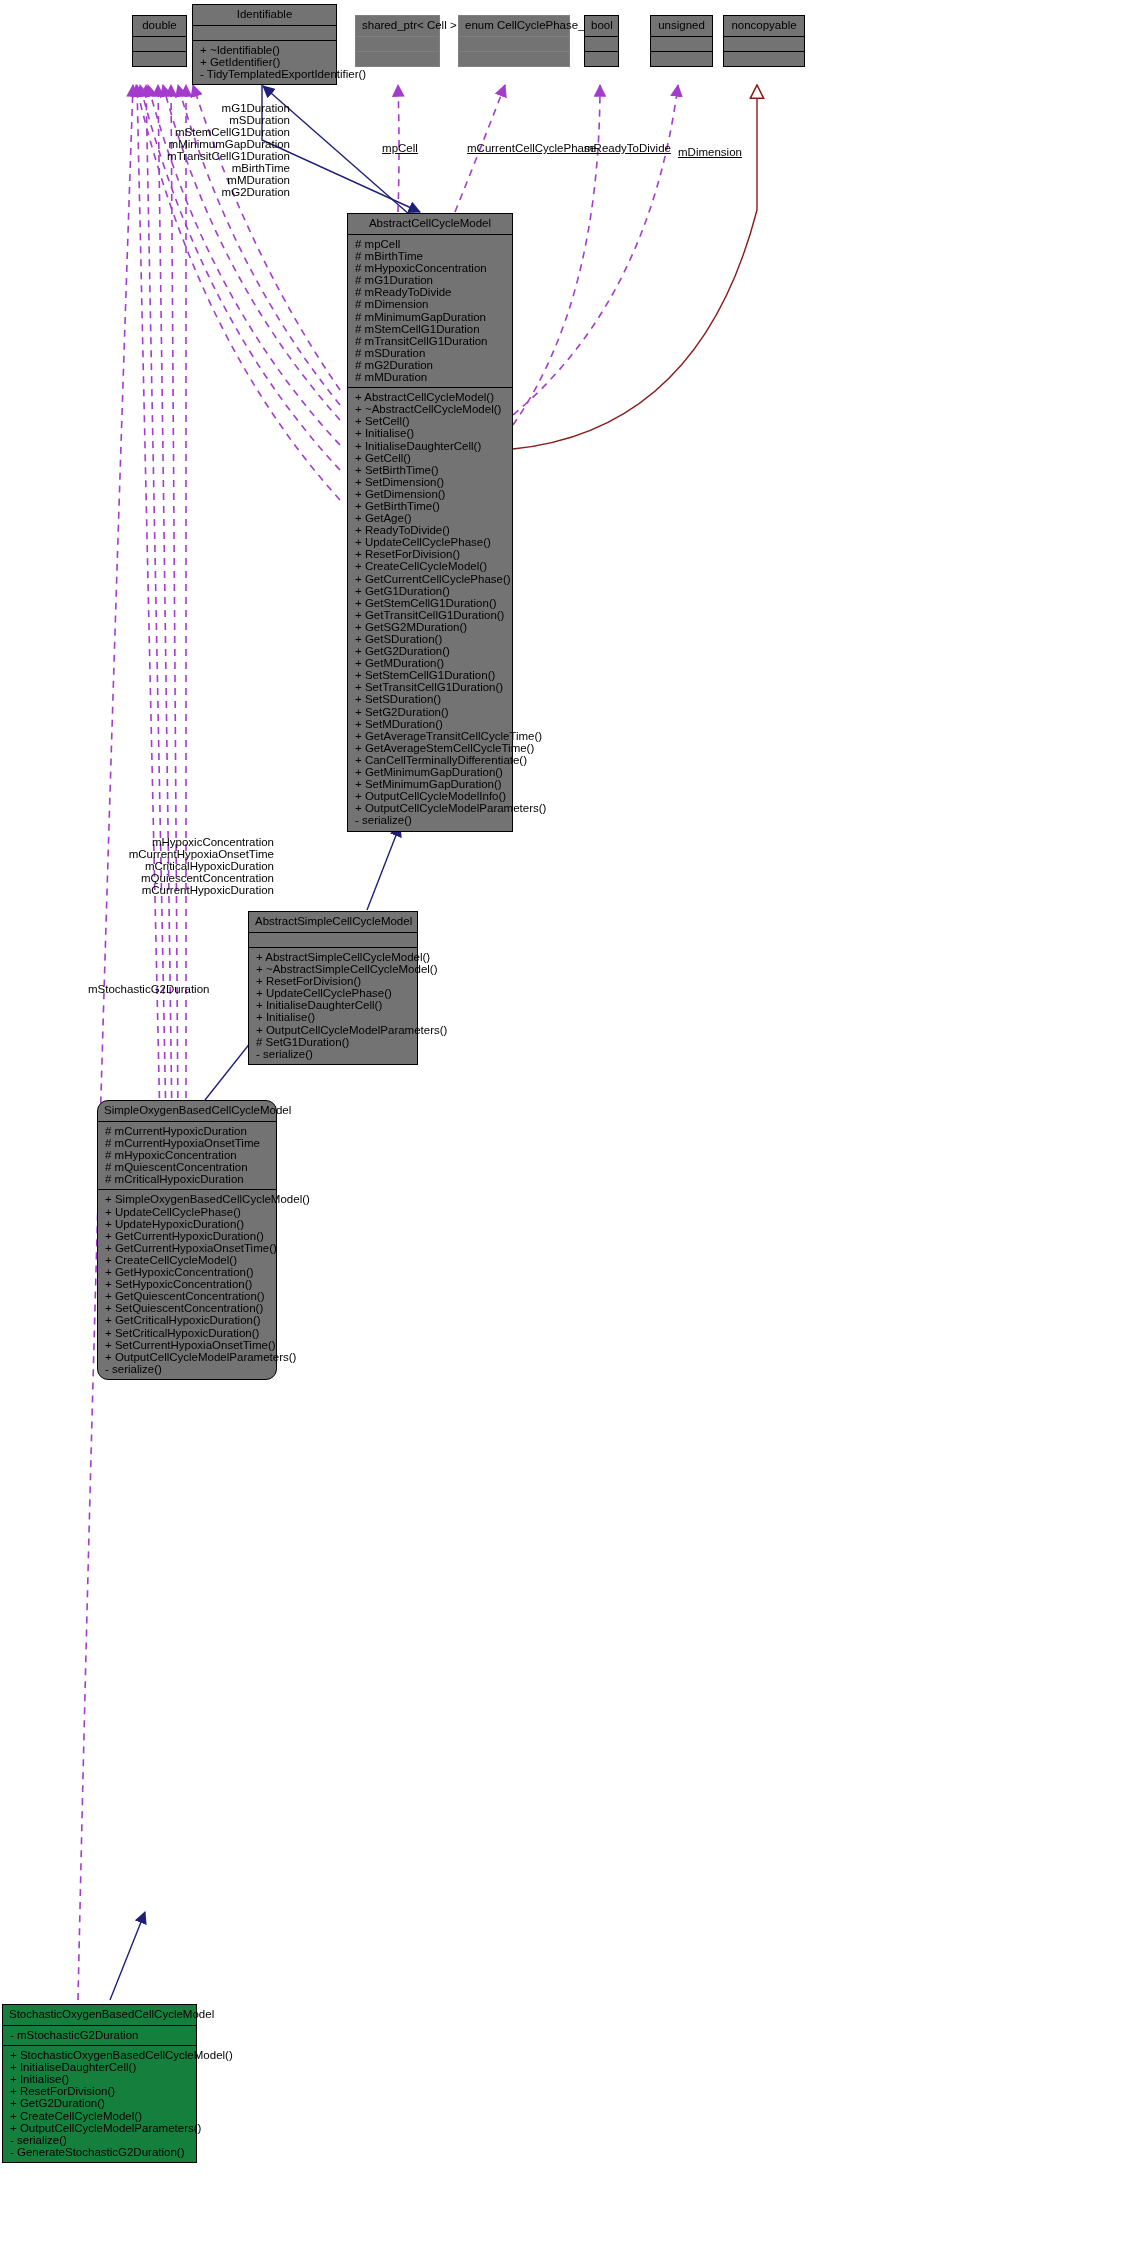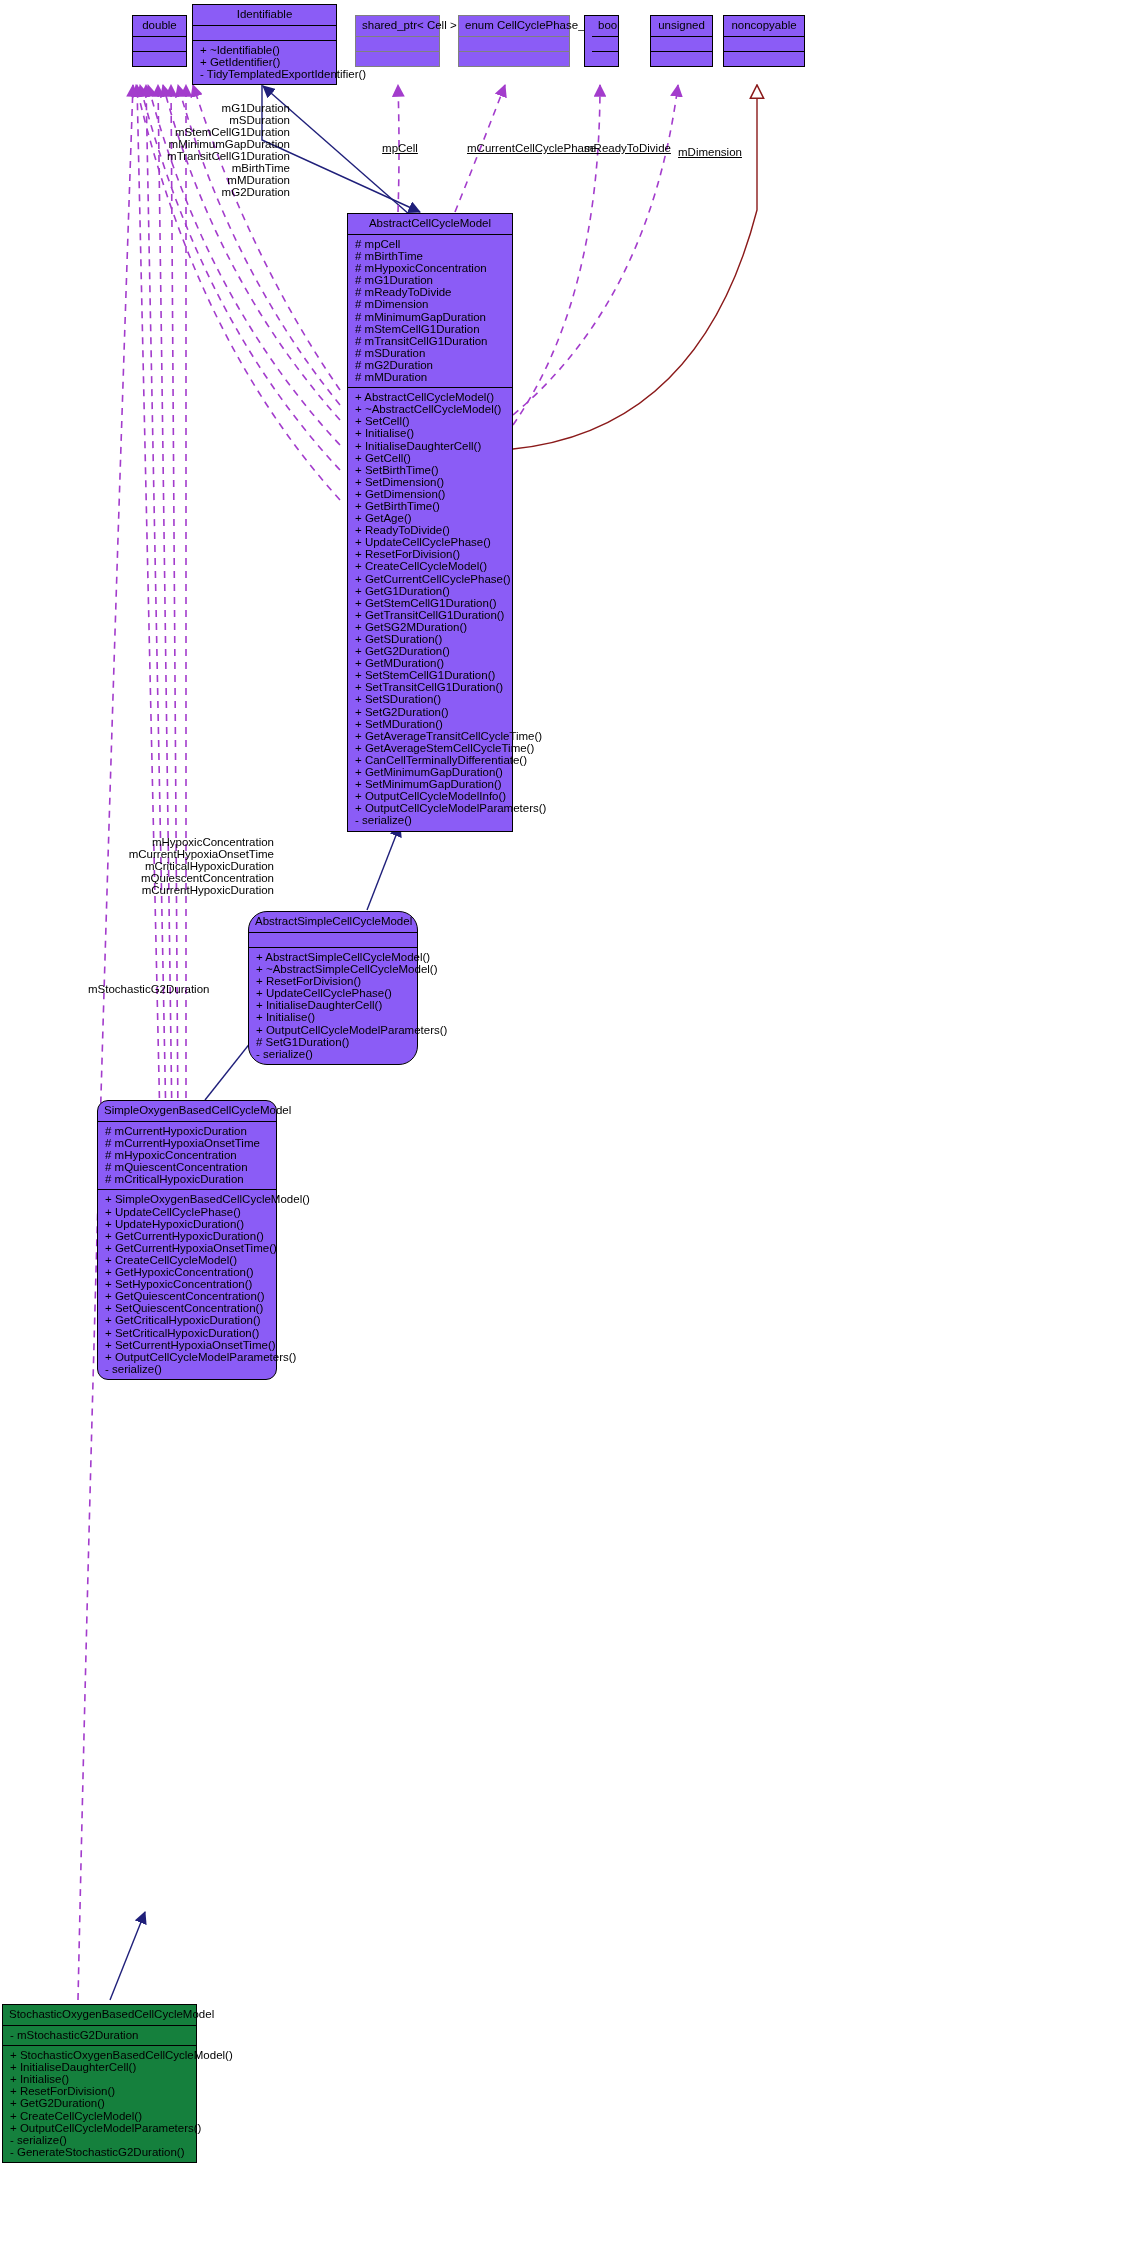--- a/index.html
+++ b/index.html
@@ -32,7 +32,7 @@
     position: absolute;
     box-sizing: border-box;
     border: 1px solid #000000;
-    background: #8b5cf6;
+    background: #737373;
     z-index: 5;
   }
   .node.filled {

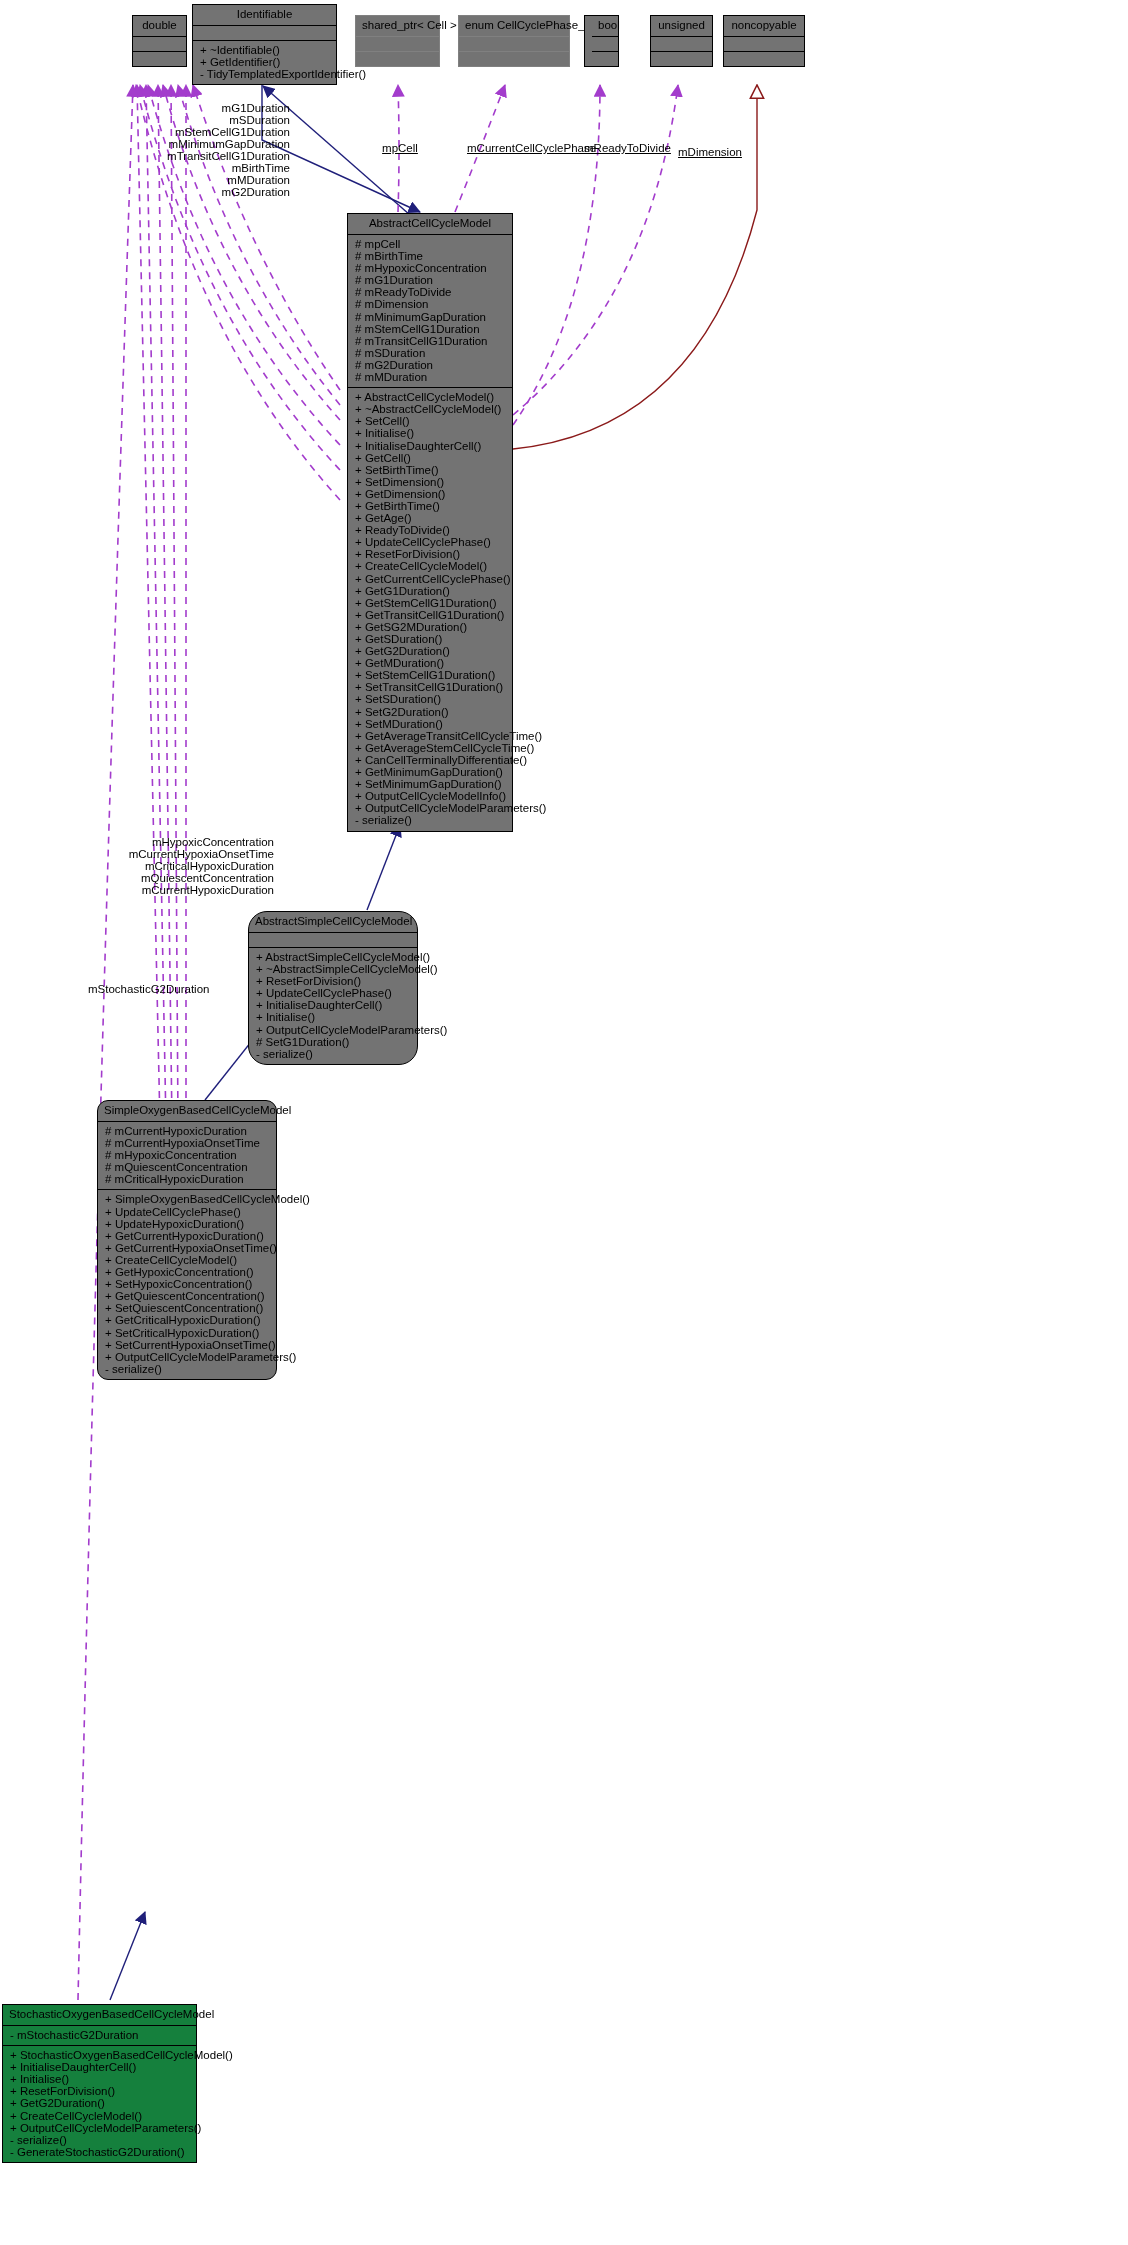--- a/index.html
+++ b/index.html
@@ -176,7 +176,7 @@
     <div class="node-compartment empty"></div>
   </div>
 
-  <div class="node" style="left:584px; top:15px; width:35px;padding-left:7px;">
+  <div class="node" style="left:584px; top:15px; width:35px;">
     <div class="node-title">bool</div>
     <div class="node-sep"></div>
     <div class="node-compartment empty"></div>

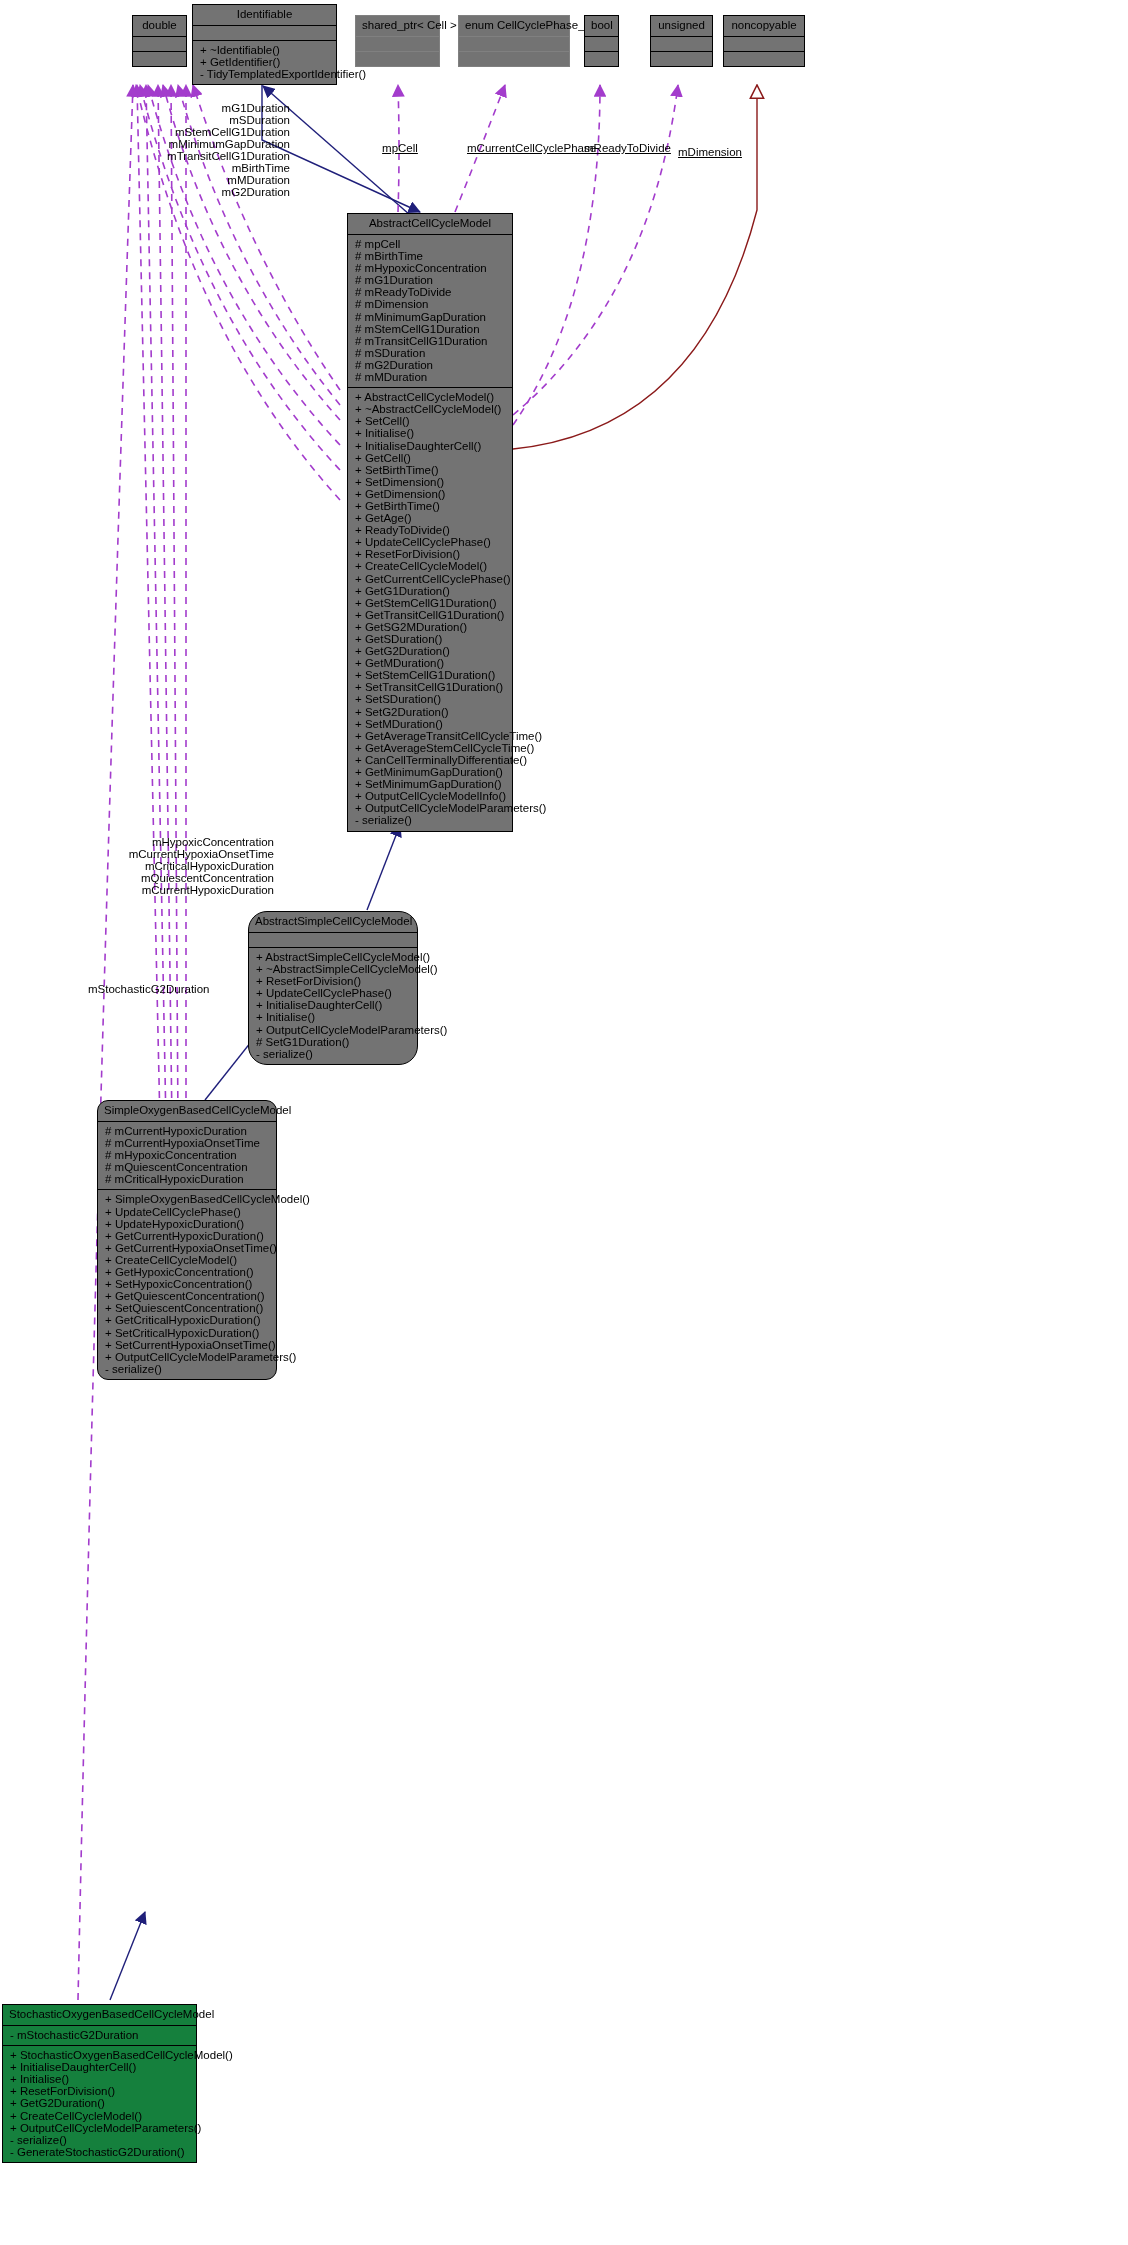--- a/index.html
+++ b/index.html
@@ -287,7 +287,7 @@
     </div>
   </div>
 
-  <div class="node" style="left:248px; top:911px; width:170px;border-radius:19px;">
+  <div class="node" style="left:248px; top:911px; width:170px;">
     <div class="node-title">AbstractSimpleCellCycleModel</div>
     <div class="node-sep"></div>
     <div class="node-compartment empty"></div>

